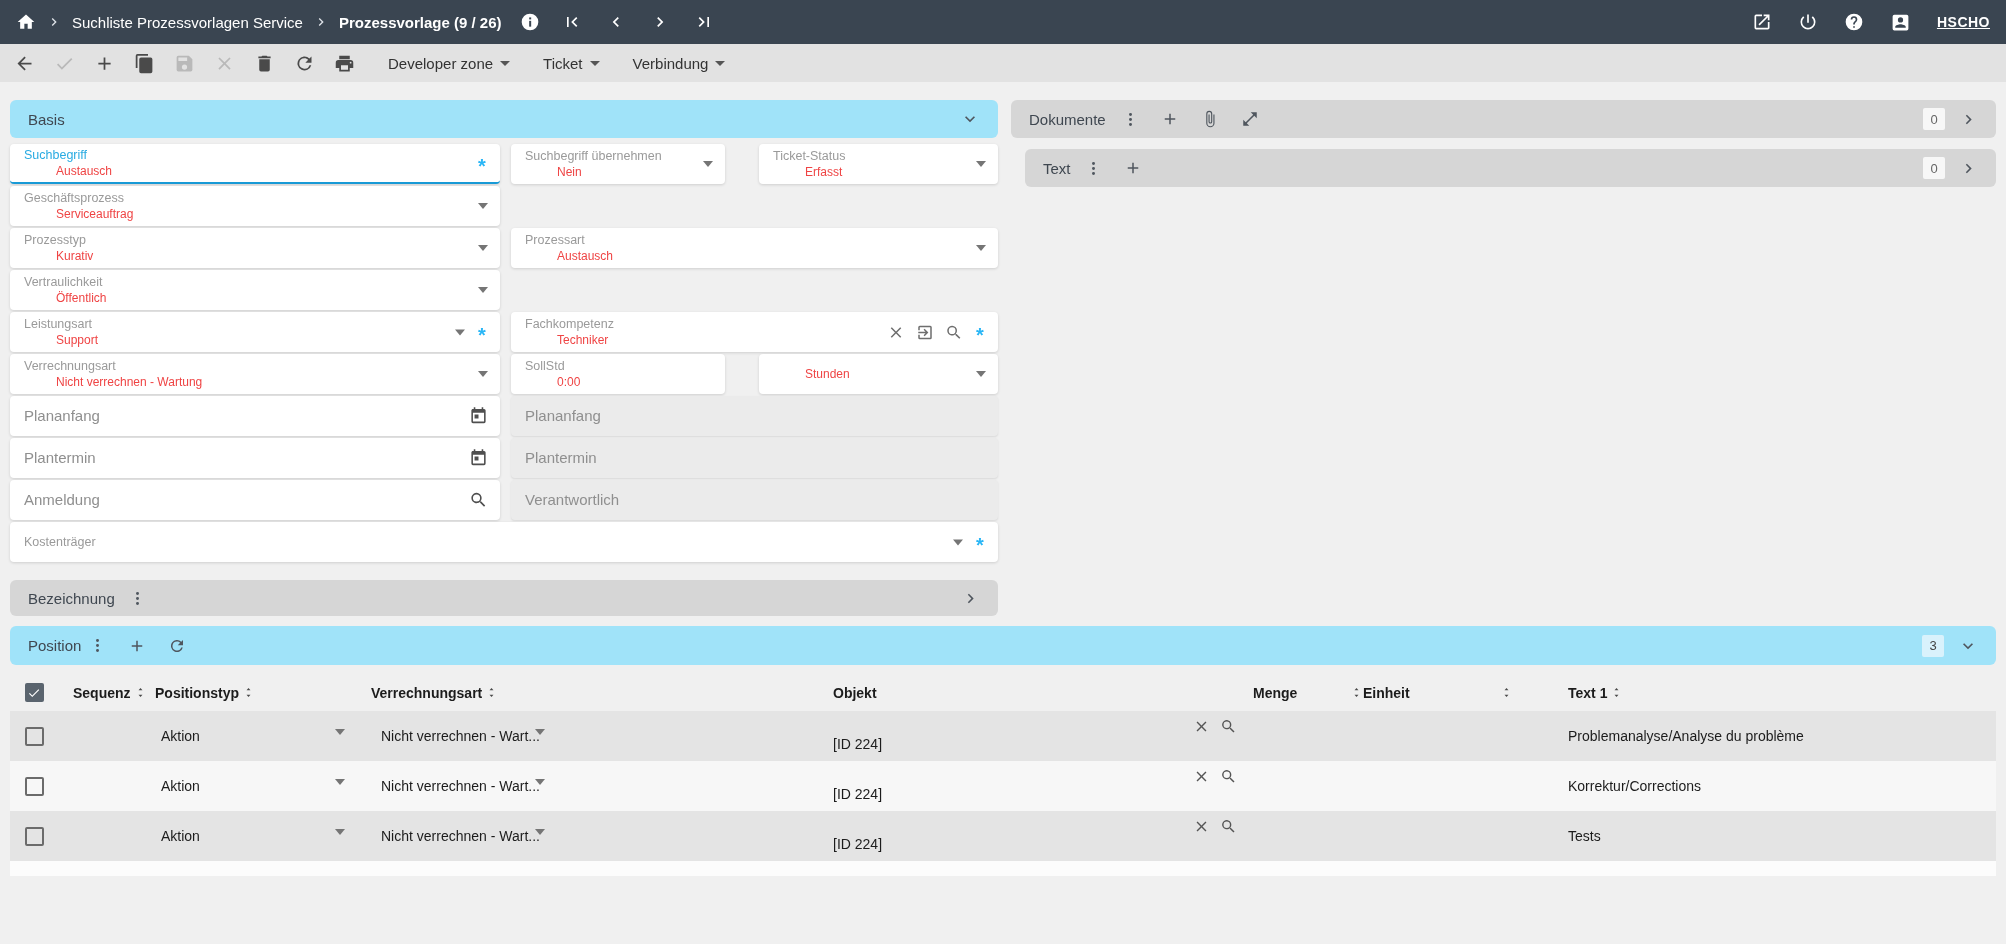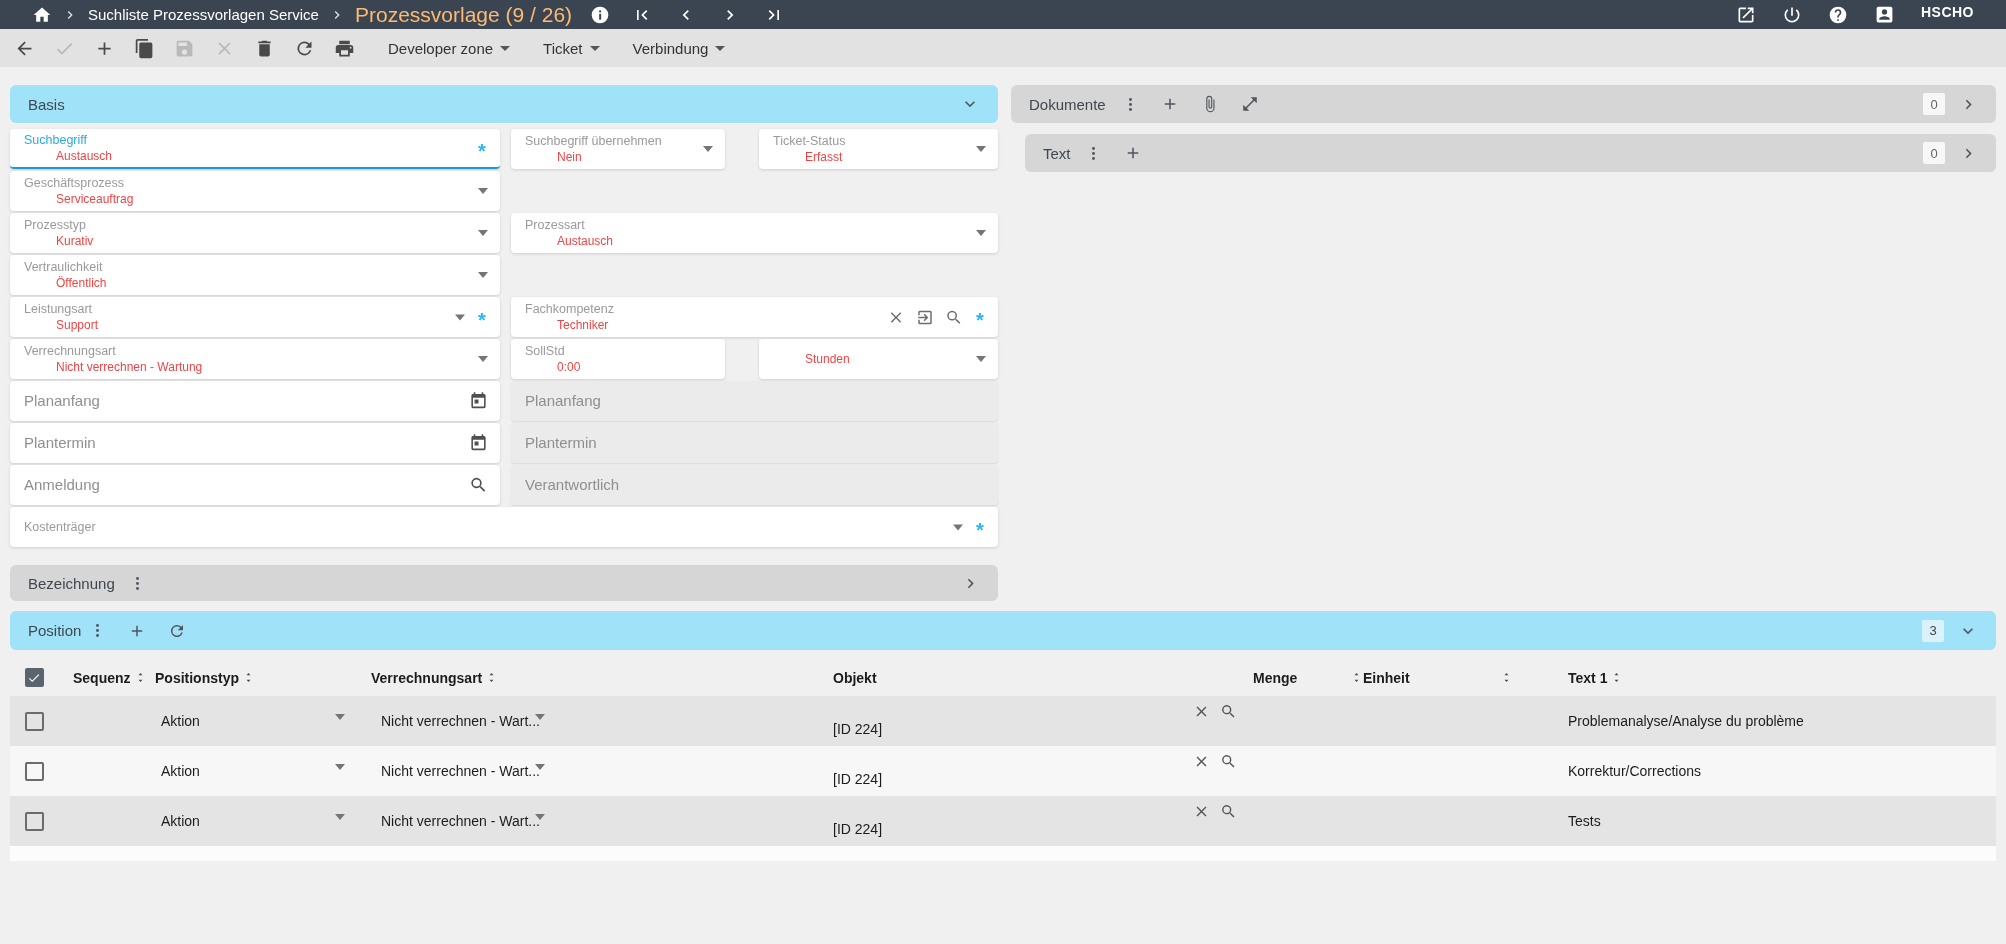--- a/index.html
+++ b/index.html
@@ -8,7 +8,7 @@
   .app { width:2006px; height:944px; display:flex; flex-direction:column; }
 
   
-  .topbar { height:29px; background:#3a4551; color:#fff; display:flex; align-items:center; padding:0 32px; flex:none; }
+  .topbar { height:44px; background:#3a4551; color:#fff; display:flex; align-items:center; padding:0 16px; flex:none; }
   .topbar .sep { color:#dfe3e8; margin:0 10px; display:flex; }
   .crumb-root { font-size:15px; color:#fff; white-space:nowrap; }
   .crumb-current { font-size:21px; font-weight:normal; color:#fdba74; white-space:nowrap; }

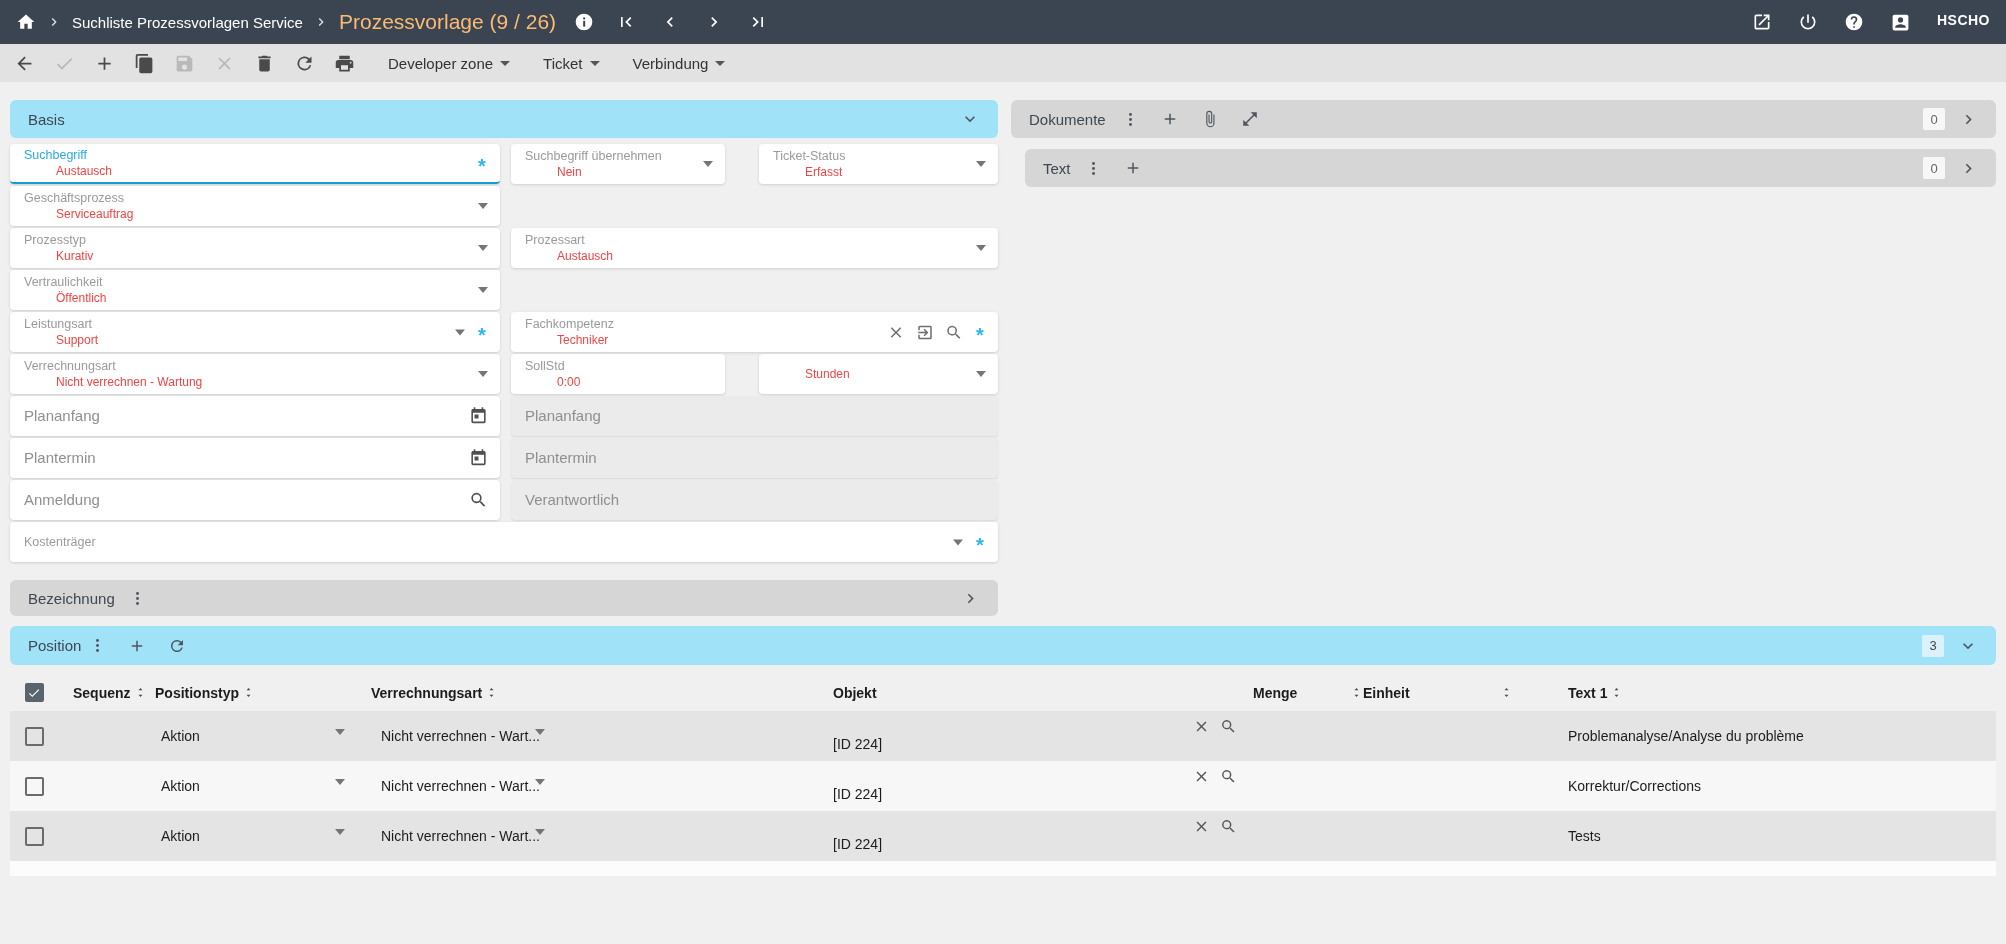--- a/index.html
+++ b/index.html
@@ -11,7 +11,7 @@
   .topbar { height:44px; background:#3a4551; color:#fff; display:flex; align-items:center; padding:0 16px; flex:none; }
   .topbar .sep { color:#dfe3e8; margin:0 10px; display:flex; }
   .crumb-root { font-size:15px; color:#fff; white-space:nowrap; }
-  .crumb-current { font-size:21px; font-weight:normal; color:#fdba74; white-space:nowrap; }
+  .crumb-current { font-size:15px; font-weight:bold; color:#ffffff; white-space:nowrap; }
   .tb-ic { display:flex; align-items:center; justify-content:center; cursor:pointer; }
   .nav-group { display:flex; align-items:center; gap:24px; margin-left:22px; }
   .tb-right { margin-left:auto; display:flex; gap:26px; }

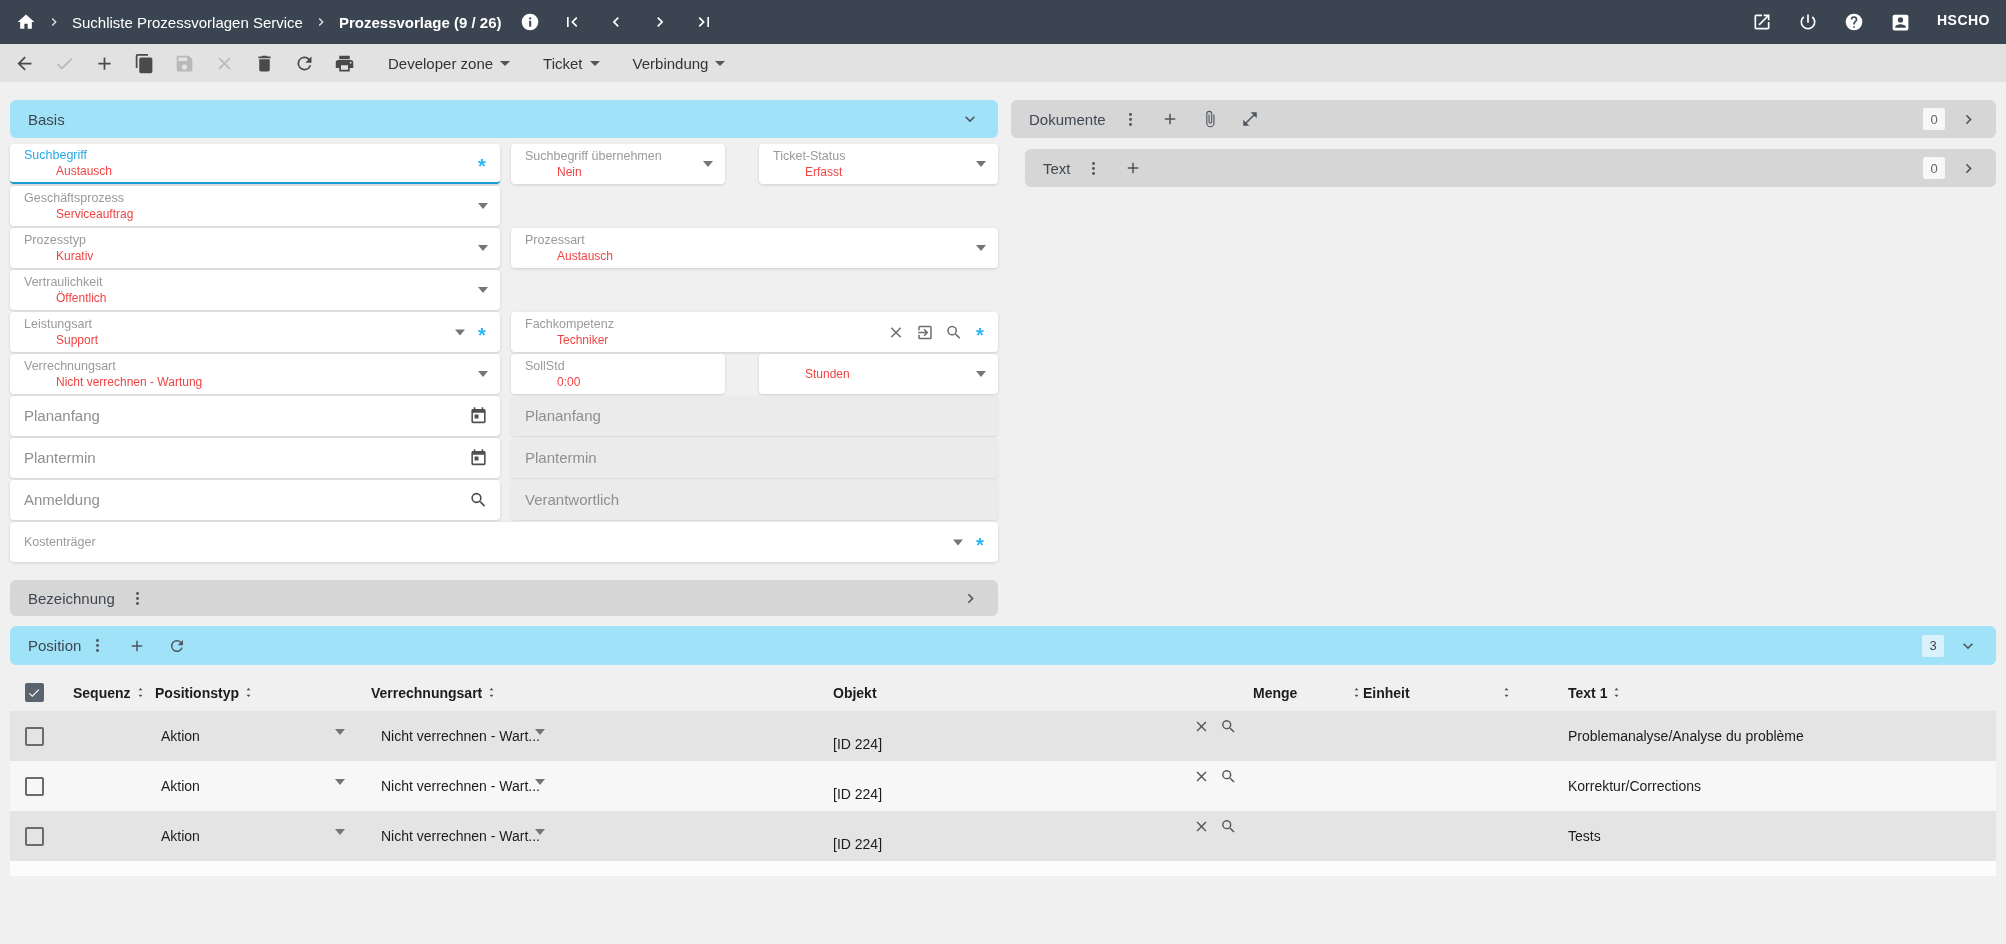--- a/index.html
+++ b/index.html
@@ -14,7 +14,7 @@
   .crumb-current { font-size:15px; font-weight:bold; color:#ffffff; white-space:nowrap; }
   .tb-ic { display:flex; align-items:center; justify-content:center; cursor:pointer; }
   .nav-group { display:flex; align-items:center; gap:24px; margin-left:22px; }
-  .tb-right { margin-left:auto; display:flex; gap:26px; }
+  .tb-right { margin-left:auto; display:flex; align-items:center; gap:26px;text-decoration:underline; }
   .username { font-size:14px; font-weight:bold; letter-spacing:.5px; }
 
   

